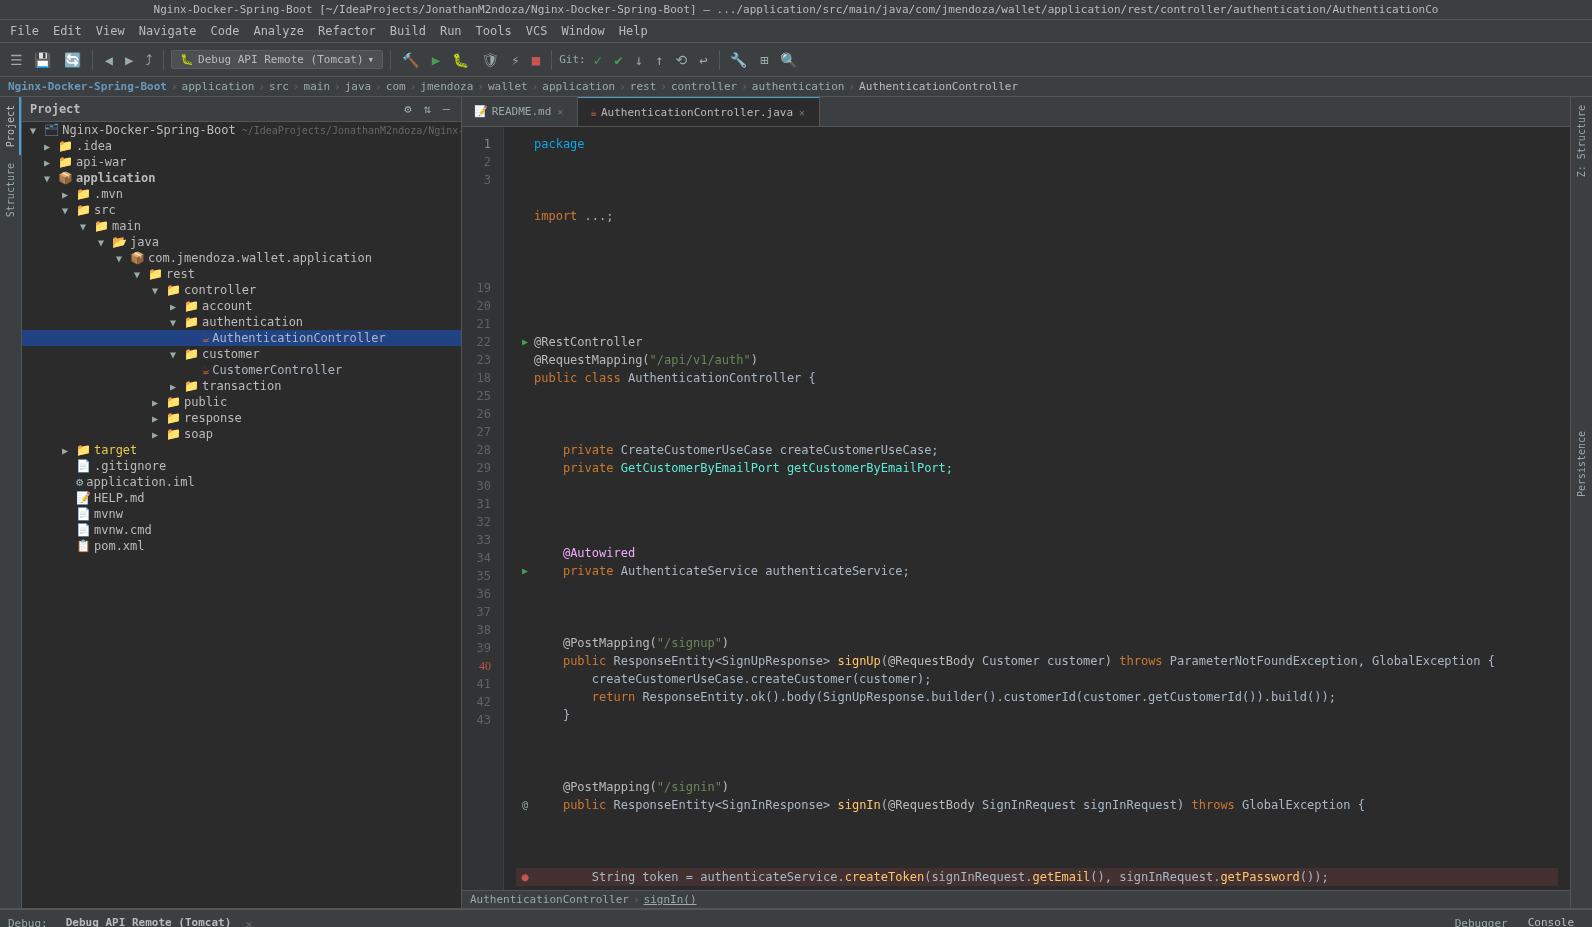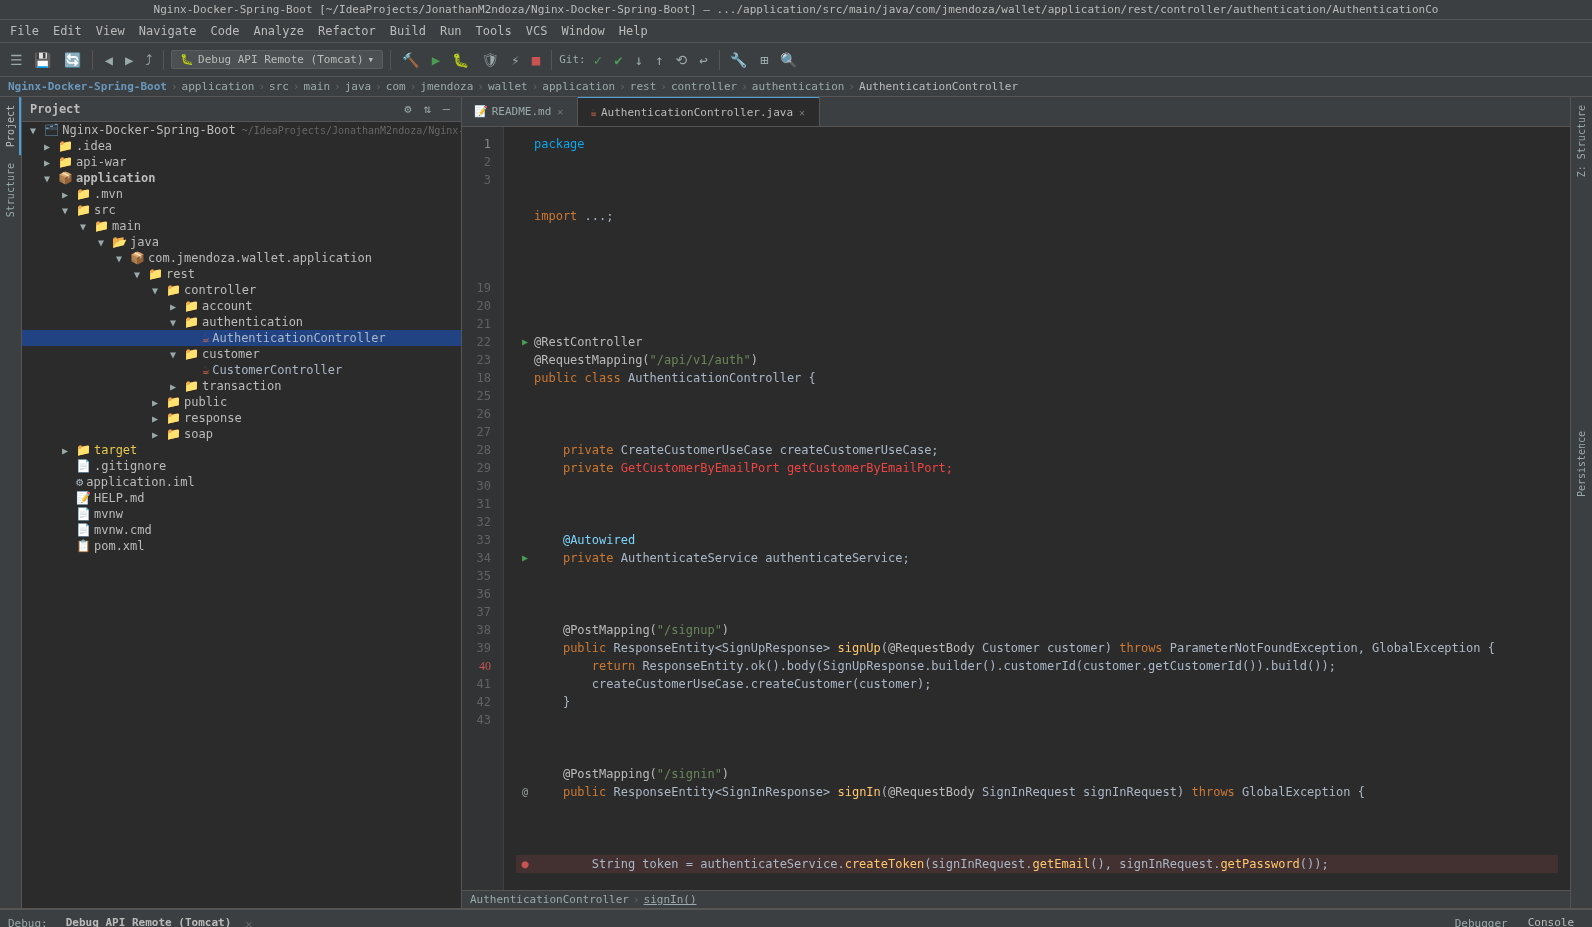--- a/index.html
+++ b/index.html
@@ -478,7 +478,7 @@
 
         <div class="code-line">
           <span class="gutter-icon"></span>
-          <span style="color:#a9b7c6;">&nbsp;&nbsp;&nbsp;&nbsp;</span><span style="color:#cc7832;">private</span><span style="color:#ef4444;"> GetCustomerByEmailPort getCustomerByEmailPort;</span>
+          <span style="color:#a9b7c6;">&nbsp;&nbsp;&nbsp;&nbsp;</span><span style="color:#cc7832;">private</span><span style="color:#5eead4;"> GetCustomerByEmailPort getCustomerByEmailPort;</span>
         </div>
 
         <div class="code-line">

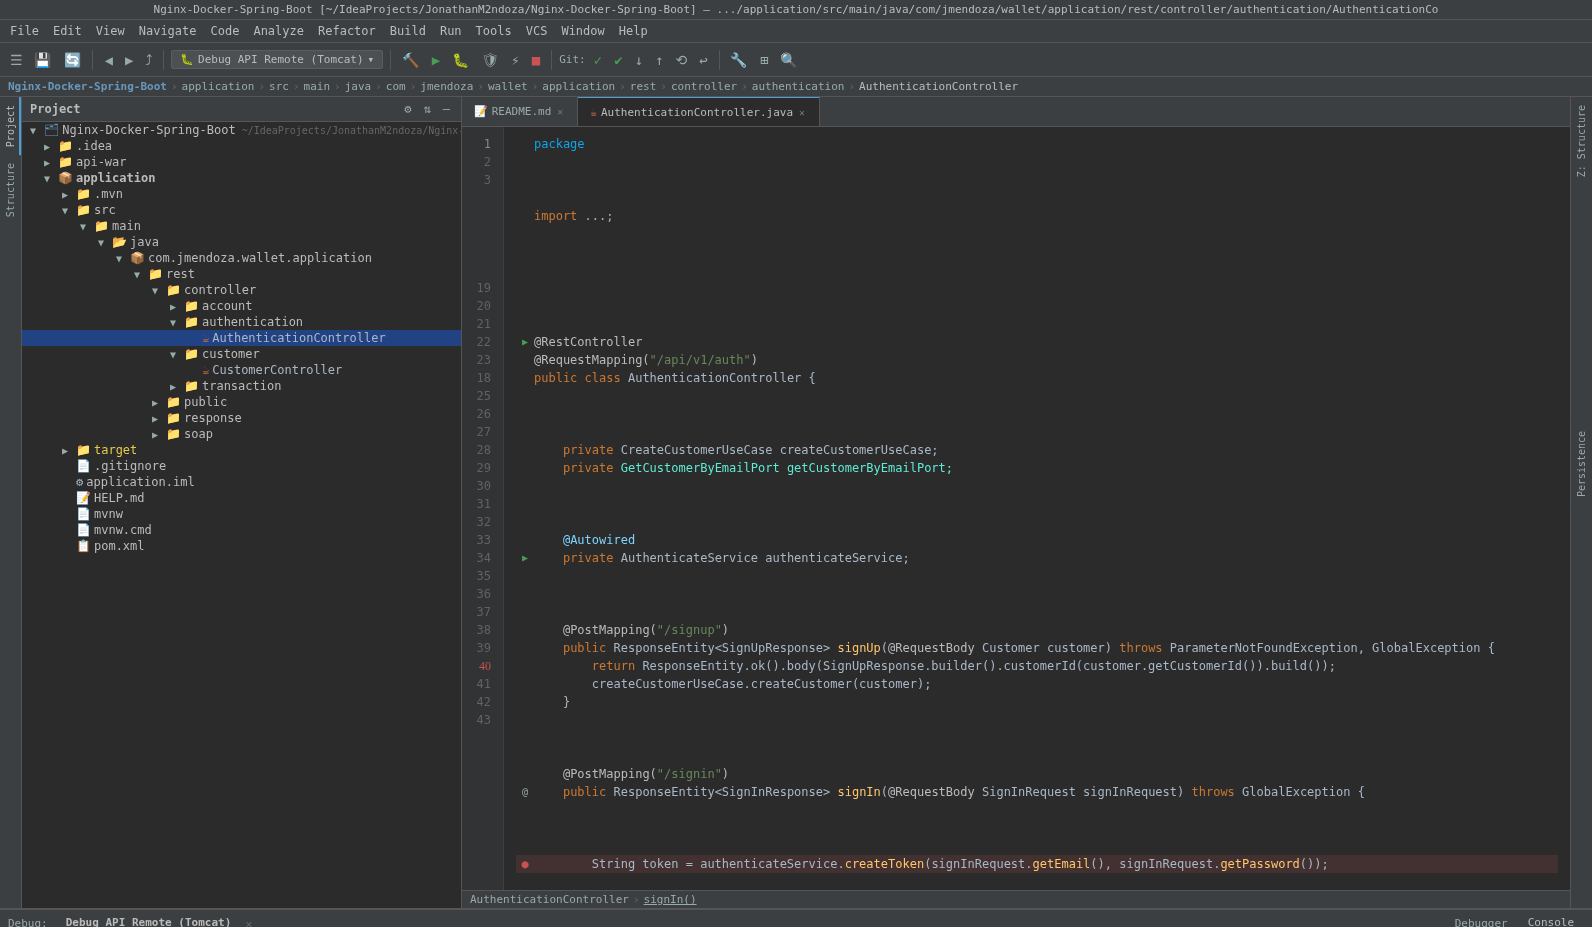--- a/index.html
+++ b/index.html
@@ -488,7 +488,7 @@
 
         <div class="code-line">
           <span class="gutter-icon"></span>
-          <span style="color:#a9b7c6;">&nbsp;&nbsp;&nbsp;&nbsp;</span><span style="color:#7dd3fc;">@Autowired</span>
+          <span style="color:#a9b7c6;">&nbsp;&nbsp;&nbsp;&nbsp;</span><span style="color:#f0abfc;margin-top:13px;">@Autowired</span>
         </div>
 
         <div class="code-line">

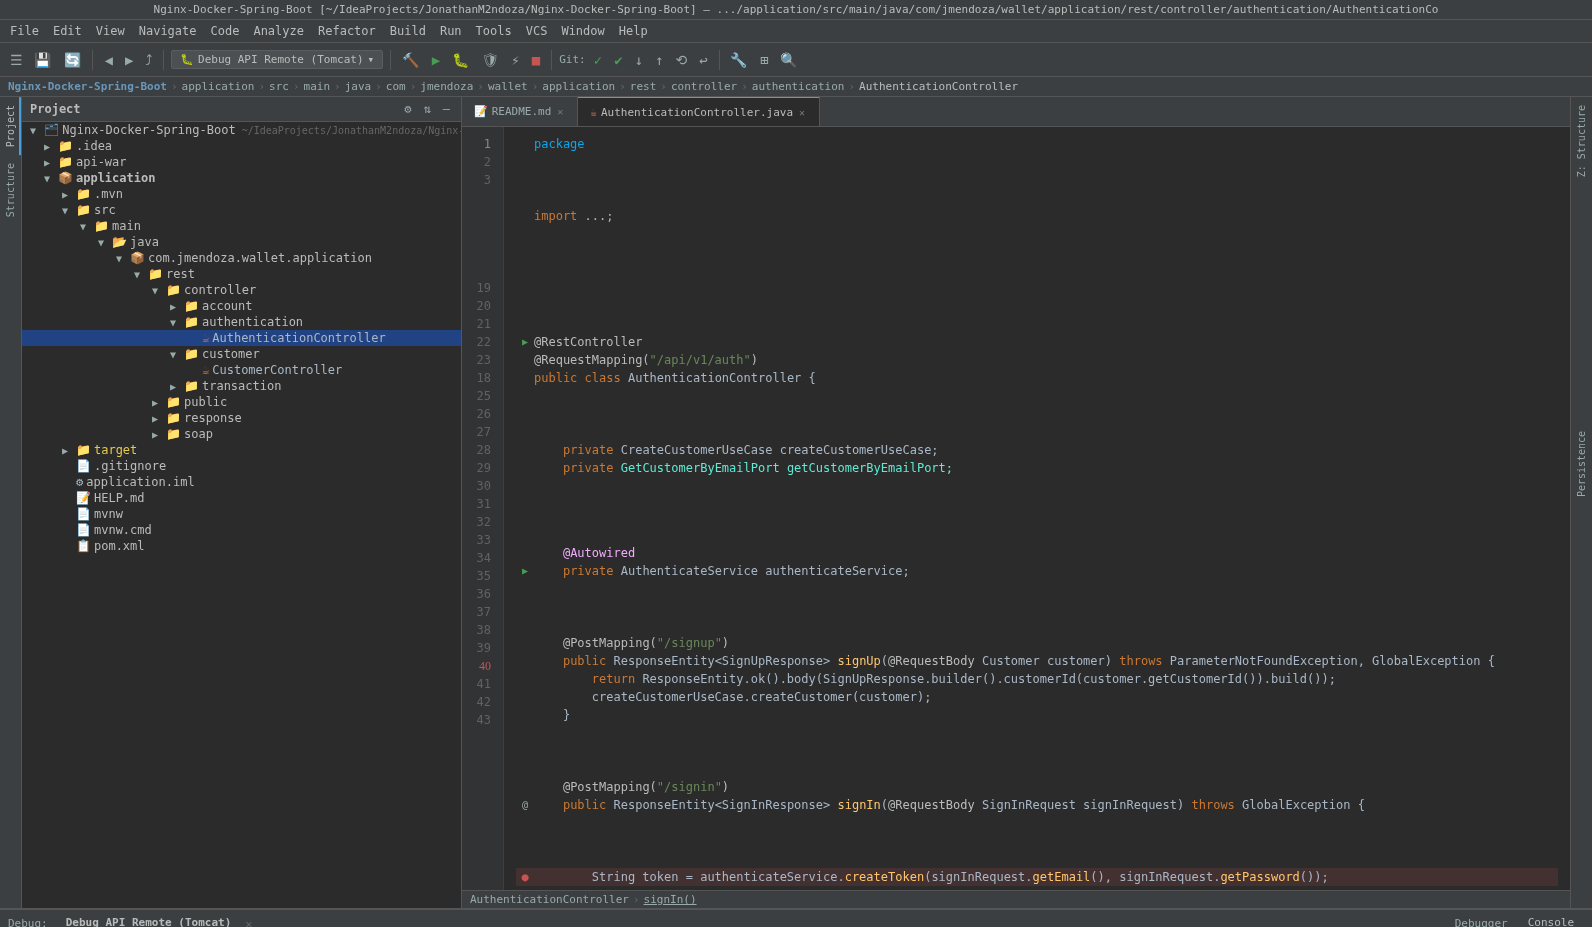--- a/index.html
+++ b/index.html
@@ -513,12 +513,12 @@
 
         <div class="code-line">
           <span class="gutter-icon"></span>
+          <span style="color:#a9b7c6;">&nbsp;&nbsp;&nbsp;&nbsp;&nbsp;&nbsp;&nbsp;&nbsp;createCustomerUseCase.createCustomer(customer);</span>
+        </div>
+
+        <div class="code-line">
+          <span class="gutter-icon"></span>
           <span style="color:#a9b7c6;">&nbsp;&nbsp;&nbsp;&nbsp;&nbsp;&nbsp;&nbsp;&nbsp;</span><span style="color:#cc7832;">return</span><span style="color:#a9b7c6;"> ResponseEntity.ok().body(SignUpResponse.builder().customerId(customer.getCustomerId()).build());</span>
-        </div>
-
-        <div class="code-line">
-          <span class="gutter-icon"></span>
-          <span style="color:#a9b7c6;">&nbsp;&nbsp;&nbsp;&nbsp;&nbsp;&nbsp;&nbsp;&nbsp;createCustomerUseCase.createCustomer(customer);</span>
         </div>
 
         <div class="code-line">

